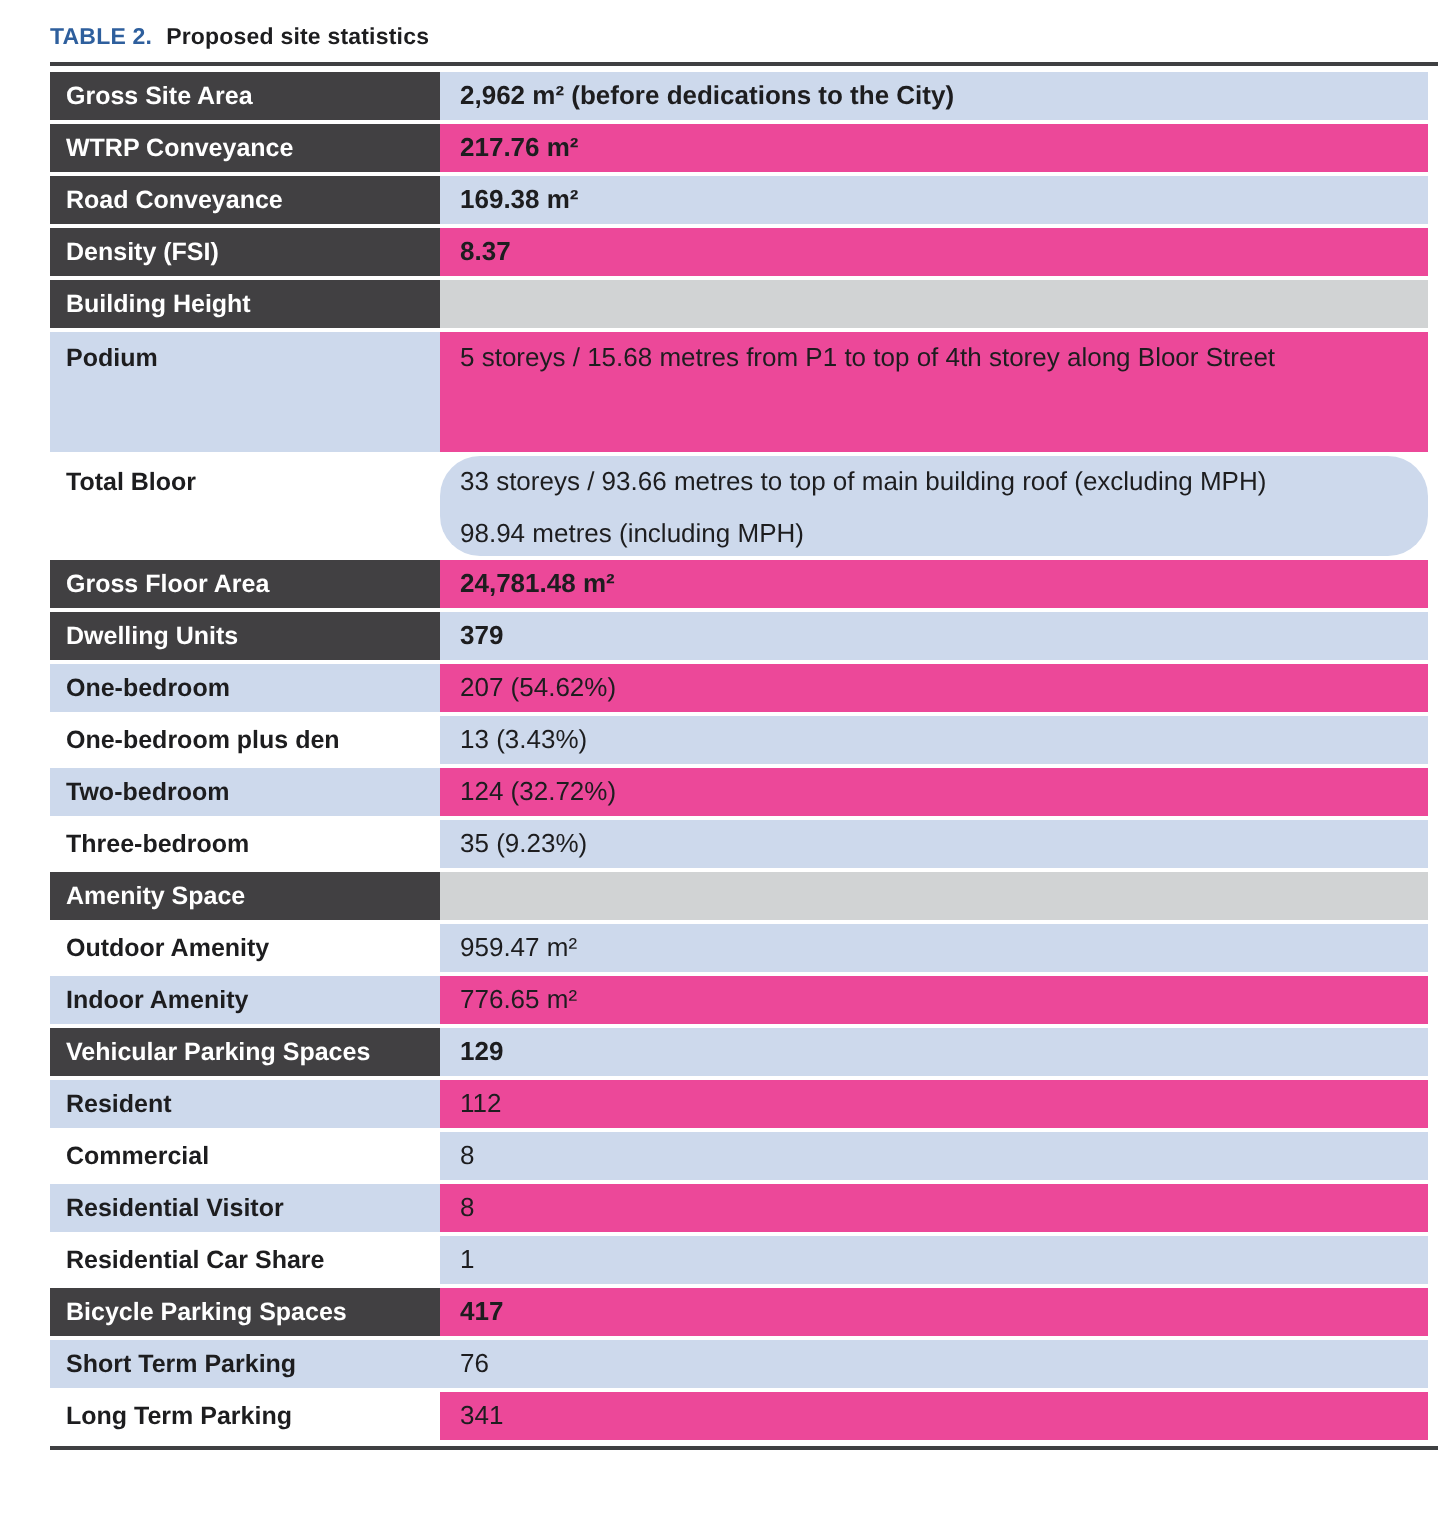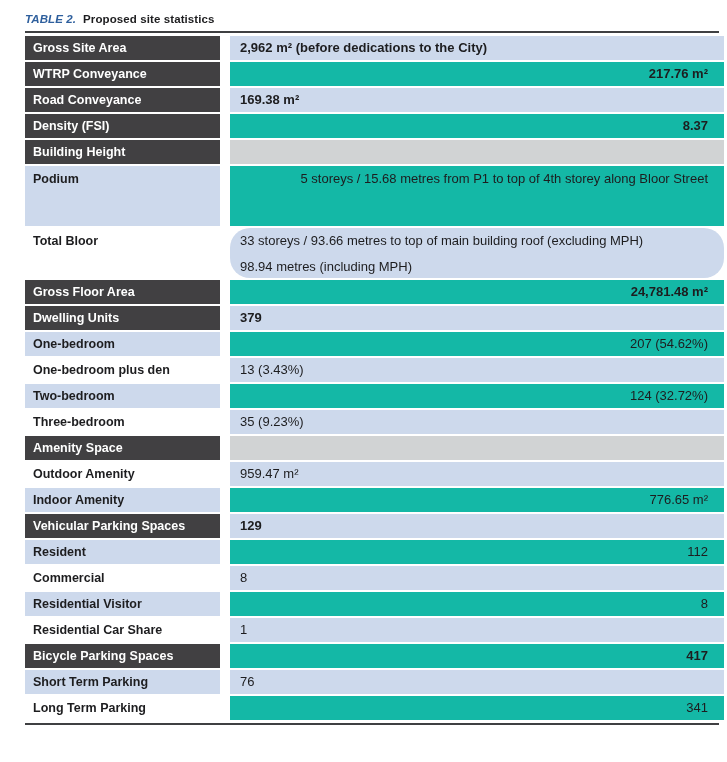--- a/index.html
+++ b/index.html
@@ -26,7 +26,7 @@
     color: var(--ink);
     margin-bottom: 6px;
   }
-  .table-title .tnum { color: var(--titleblue); margin-right: 7px; font-style: italic; }
+  .table-title .tnum { color: var(--titleblue); margin-right: 7px; }
 
   .stats-table {
     width: 694px;

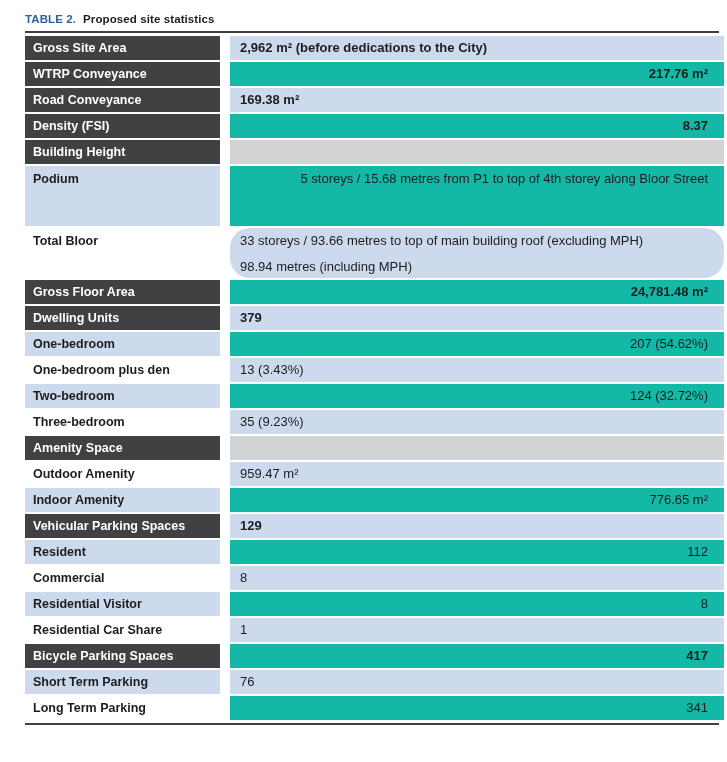--- a/index.html
+++ b/index.html
@@ -38,7 +38,7 @@
   .trow {
     display: grid;
     grid-template-columns: 195px 494px;
-    column-gap: 10px;
+    column-gap: 0;
     margin-bottom: 2px;
   }
   .cell {

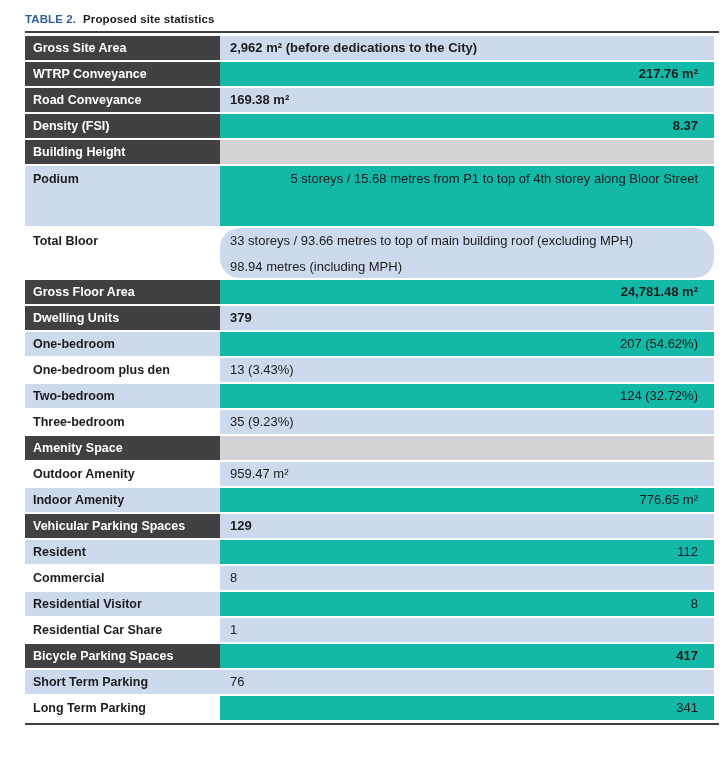--- a/index.html
+++ b/index.html
@@ -69,7 +69,7 @@
     color: var(--ink);
   }
   .value-cell.blue  { background: var(--blue); }
-  .value-cell.white { background: #14b8a6; text-align: right; }
+  .value-cell.white { background: #ec4899; }
   .value-cell.grey  { background: var(--grey); }
   .value-cell.bold  { font-weight: bold; }
 

